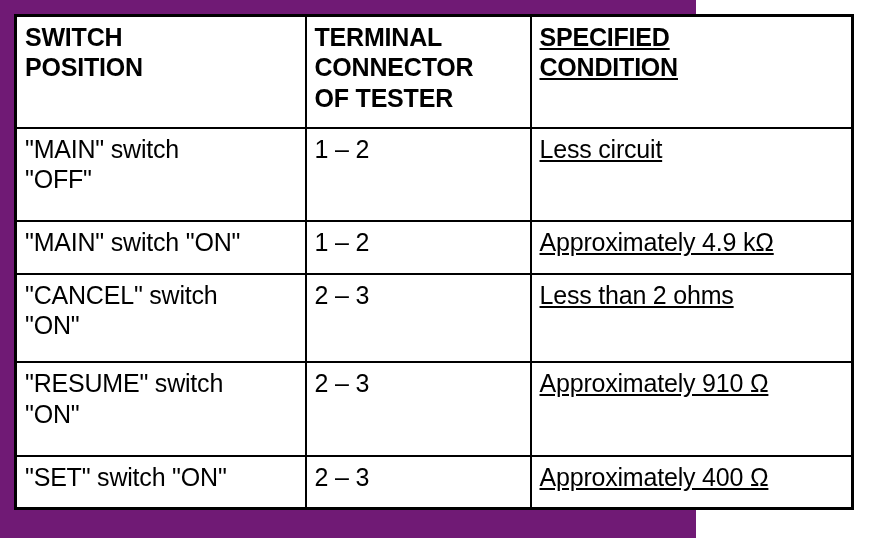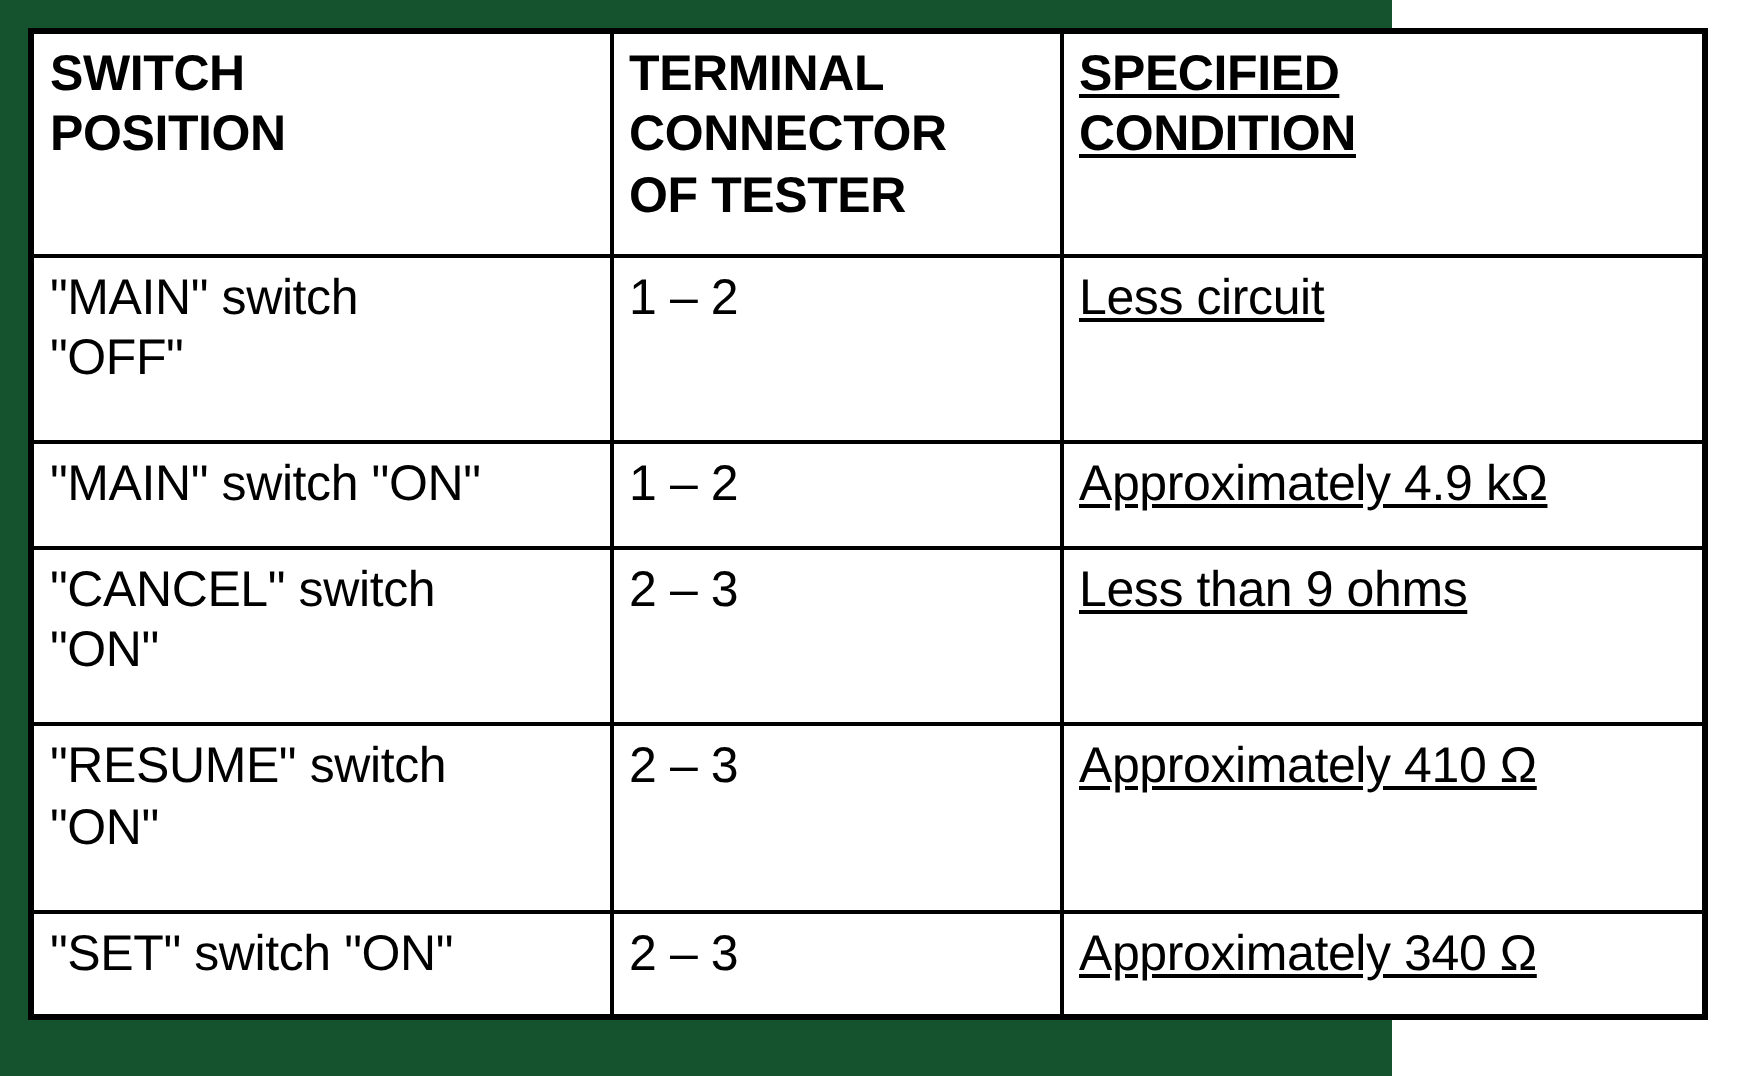--- a/index.html
+++ b/index.html
@@ -19,7 +19,7 @@
     position: relative;
     width: 696px;
     height: 538px;
-    background: #14532d;
+    background: #701a75;
   }
 
   

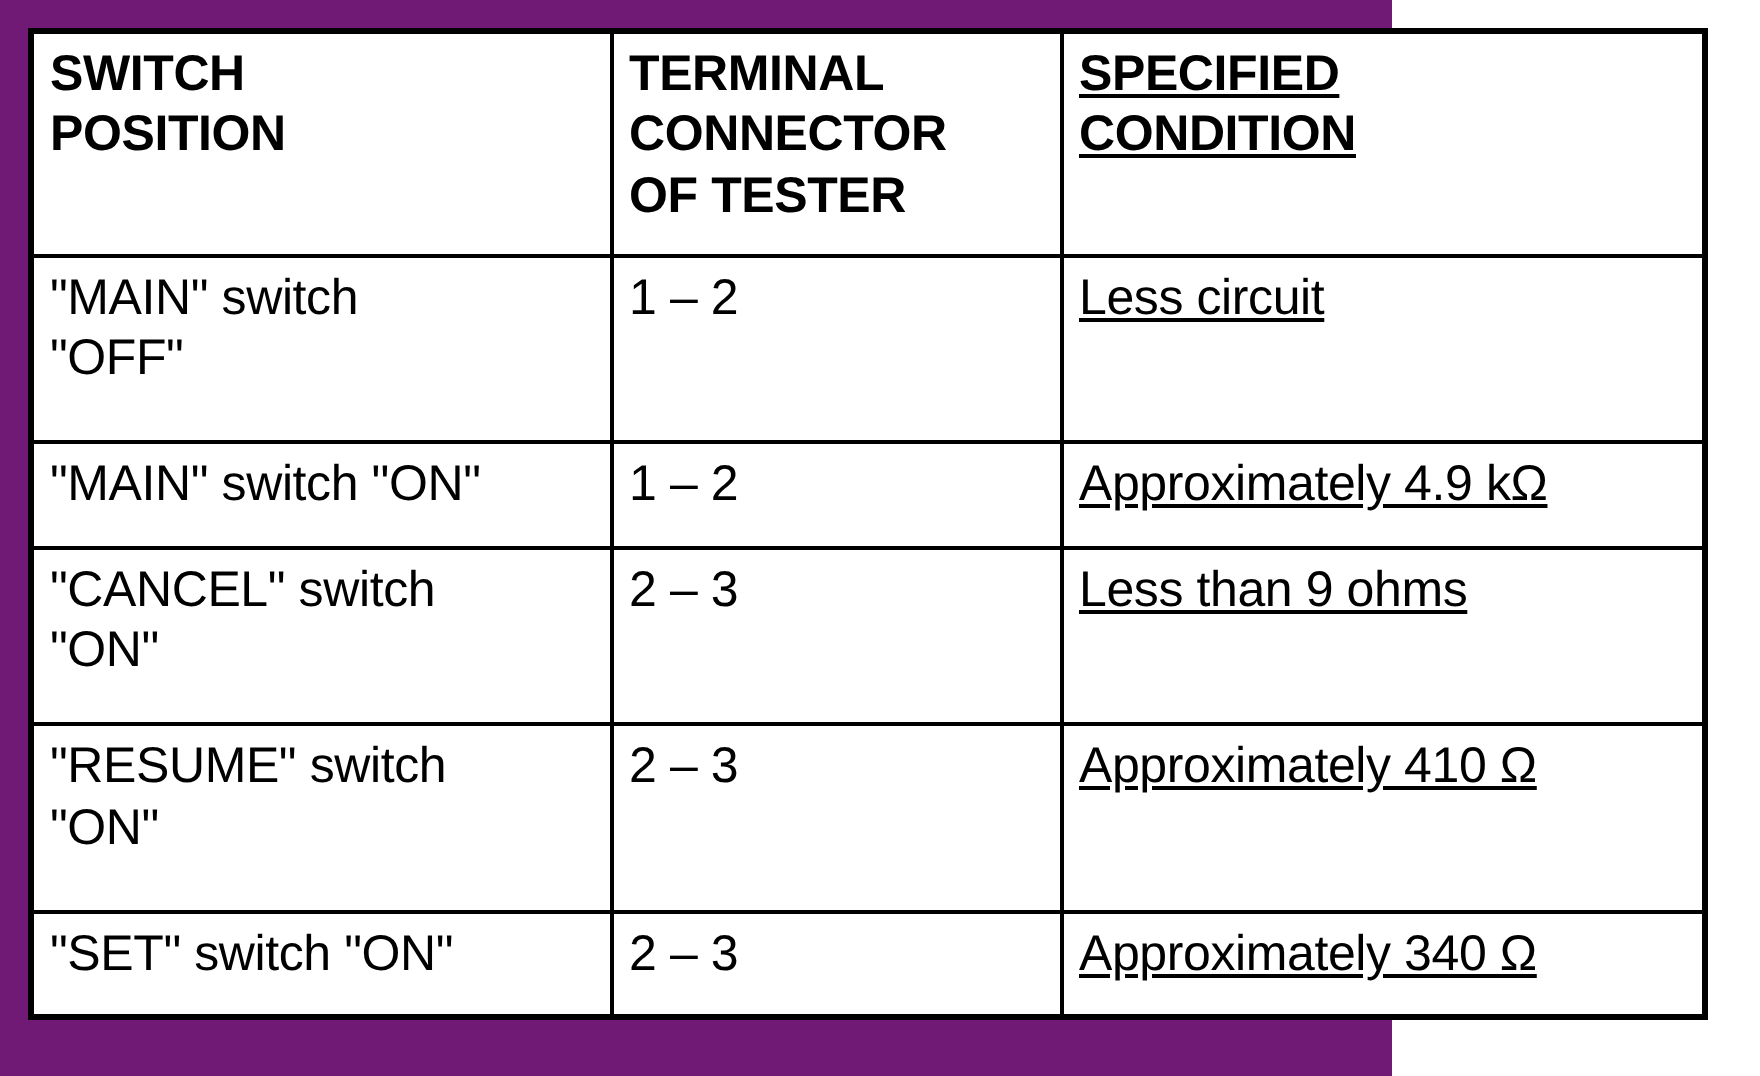--- a/index.html
+++ b/index.html
@@ -114,7 +114,7 @@
         <td>"CANCEL" switch
 "ON"</td>
         <td>2 – 3</td>
-        <td>Less than 9 ohms</td>
+        <td>Less than 2 ohms</td>
       </tr>
 
       <tr class="row-4">

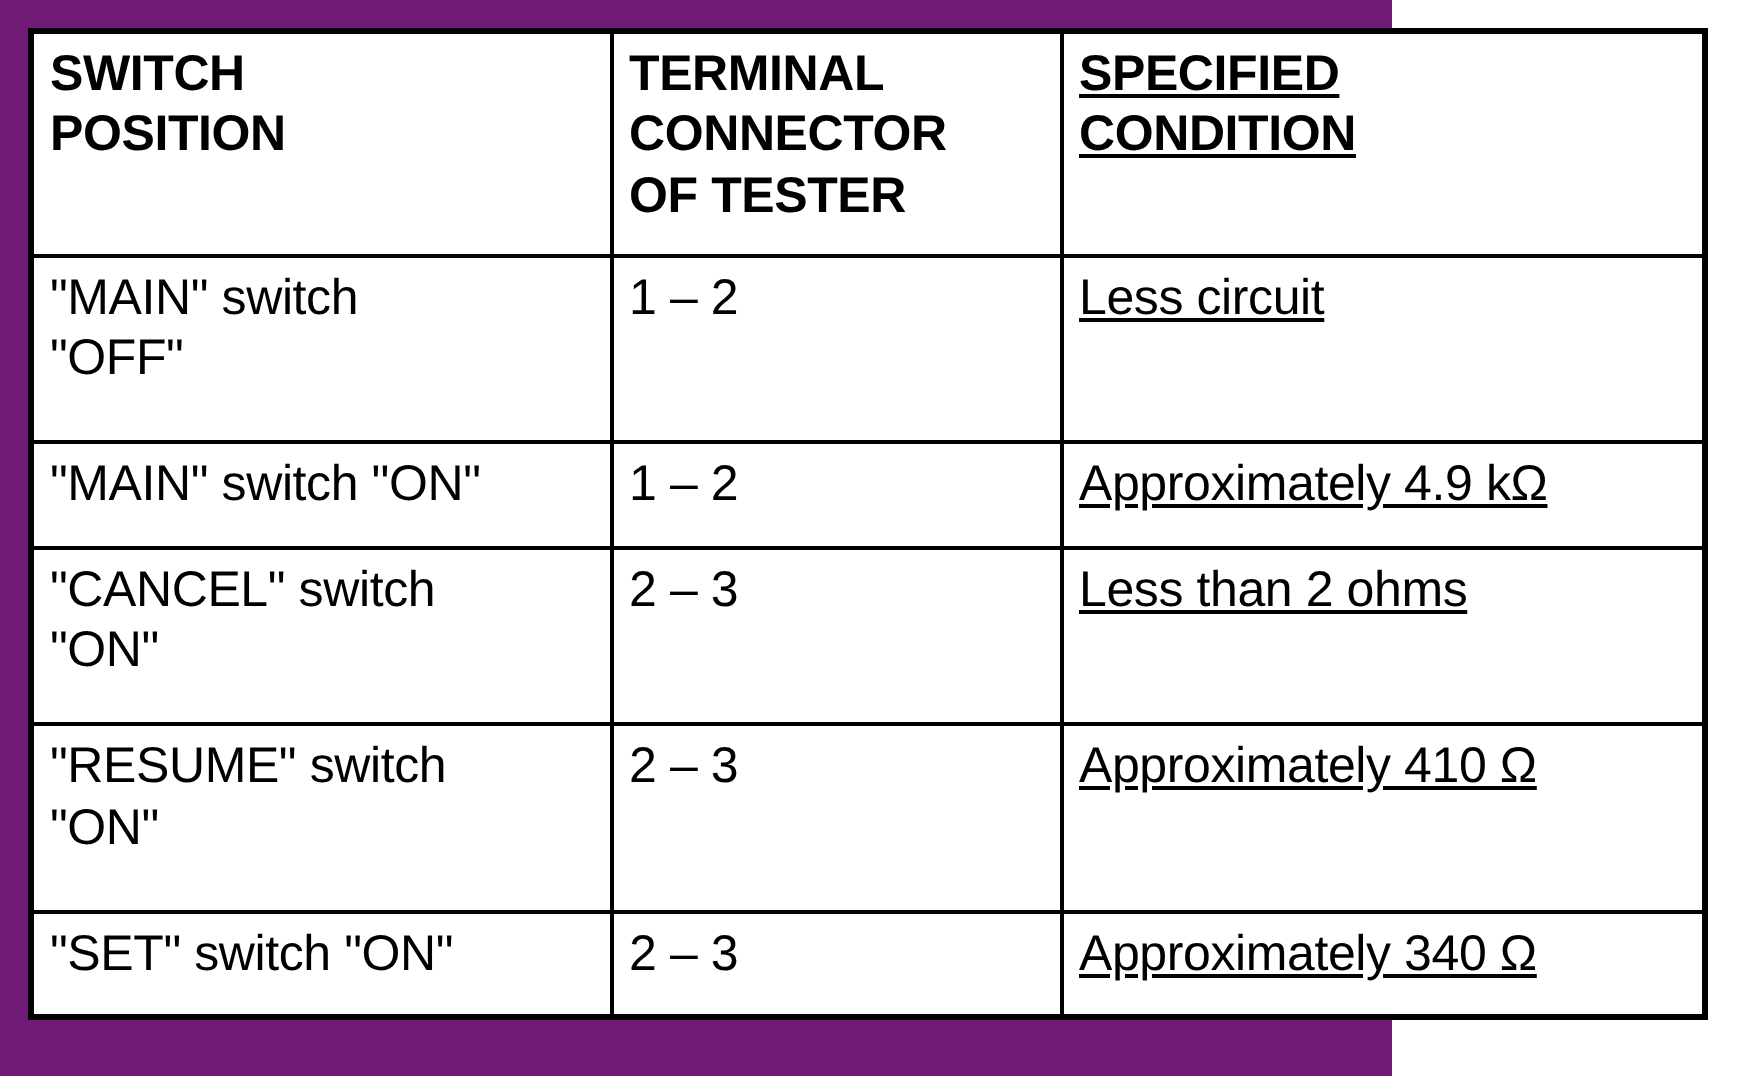--- a/index.html
+++ b/index.html
@@ -121,7 +121,7 @@
         <td>"RESUME" switch
 "ON"</td>
         <td>2 – 3</td>
-        <td>Approximately 410 Ω</td>
+        <td>Approximately 910 Ω</td>
       </tr>
 
       <tr class="row-5">

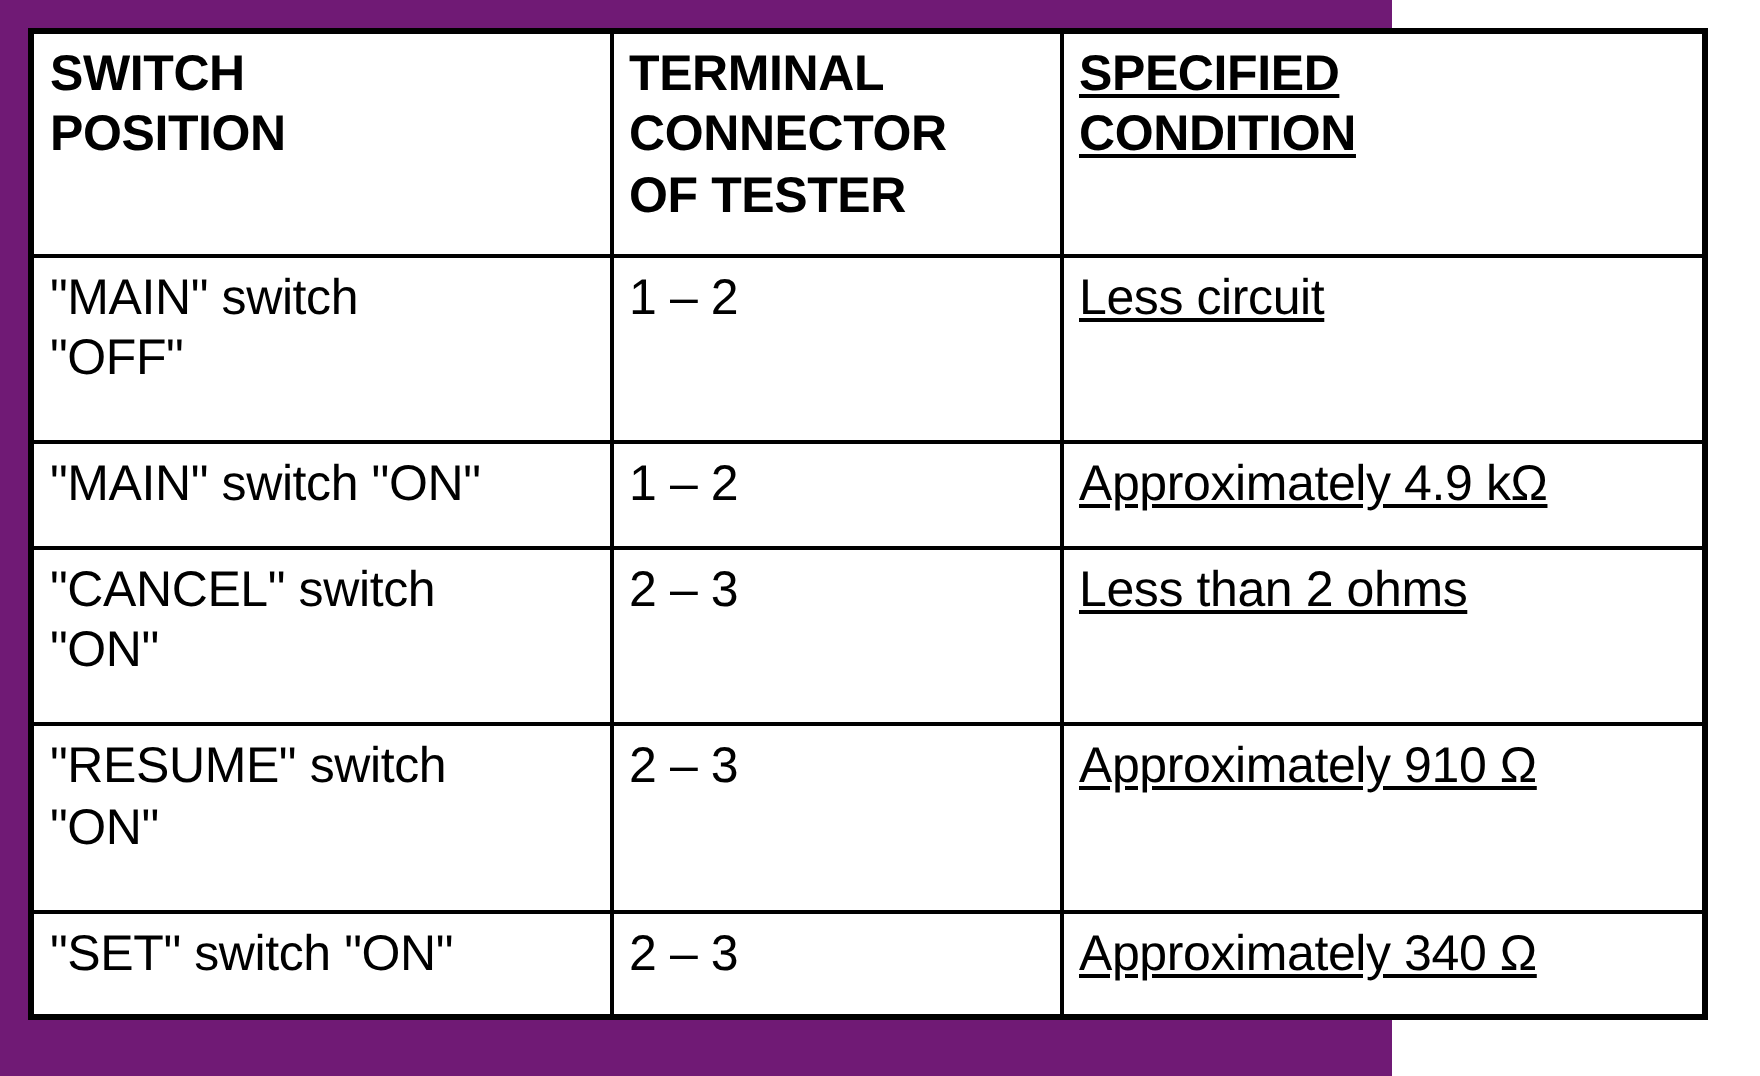--- a/index.html
+++ b/index.html
@@ -127,7 +127,7 @@
       <tr class="row-5">
         <td>"SET" switch "ON"</td>
         <td>2 – 3</td>
-        <td>Approximately 340 Ω</td>
+        <td>Approximately 400 Ω</td>
       </tr>
 
     </tbody>

